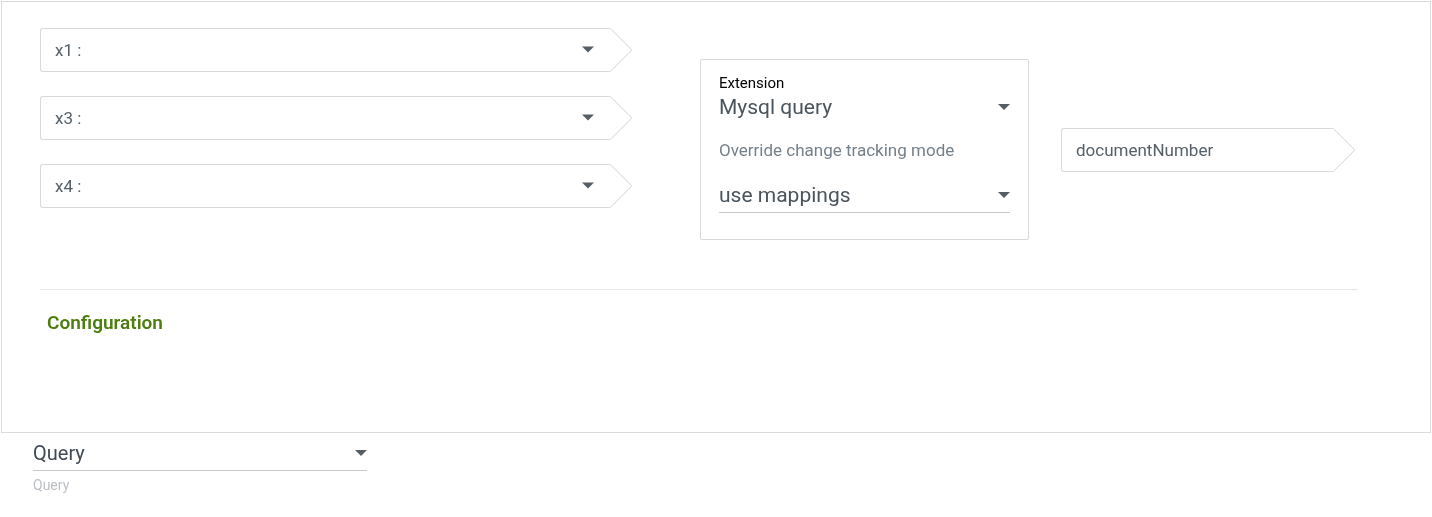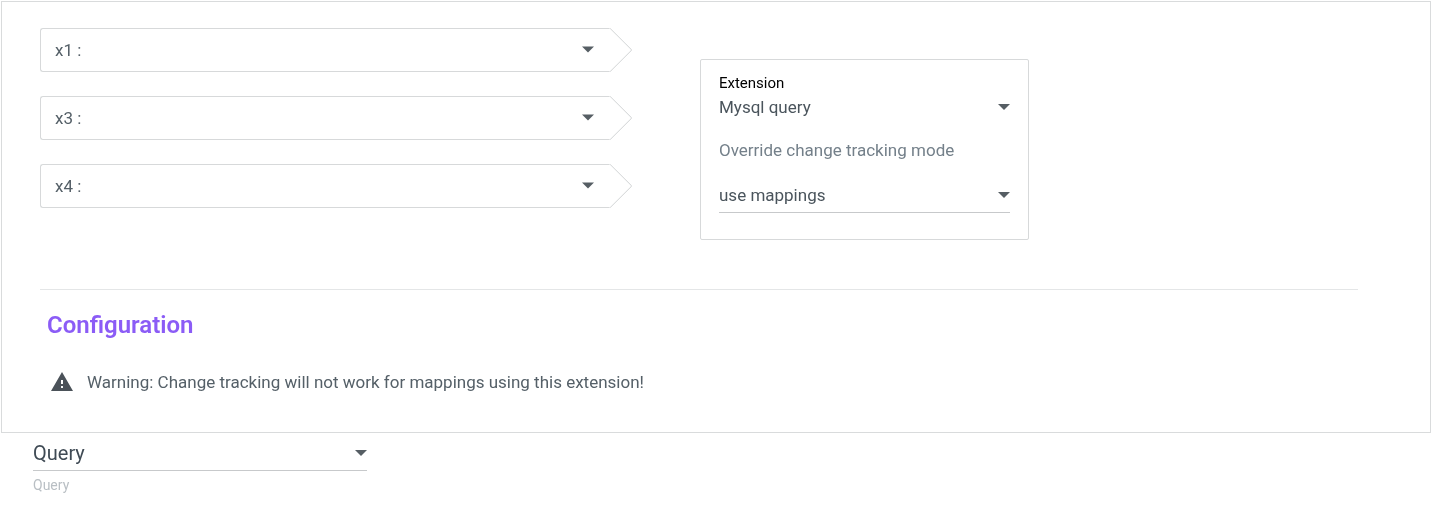--- a/index.html
+++ b/index.html
@@ -98,7 +98,7 @@
     align-items: center;
     justify-content: space-between;
     height: 30px;
-    font-size: 17px;
+    font-size: 21px;
     color: #4a545c;
     cursor: pointer;
   }

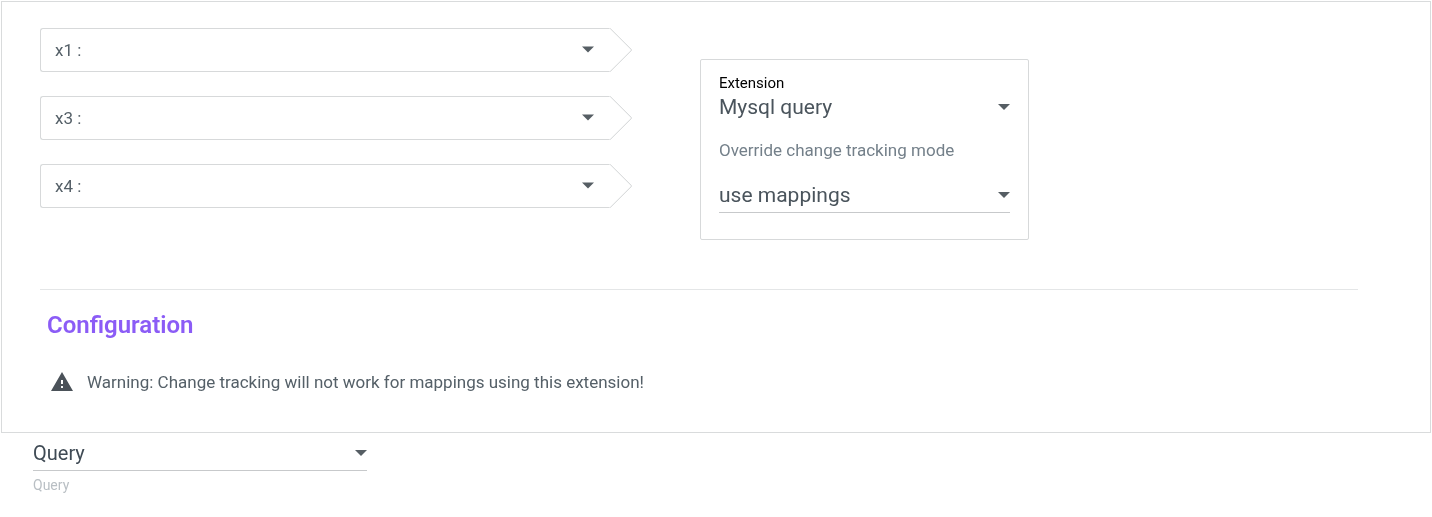--- a/index.html
+++ b/index.html
@@ -264,6 +264,12 @@
     <div class="mat-underline"></div>
   </div>
 
+  <div class="right-chip-wrap">
+    <div class="right-chip">
+      <span>documentNumber</span>
+    </div>
+    <div class="right-cap"></div>
+  </div>
 
   <div class="divider"></div>
 

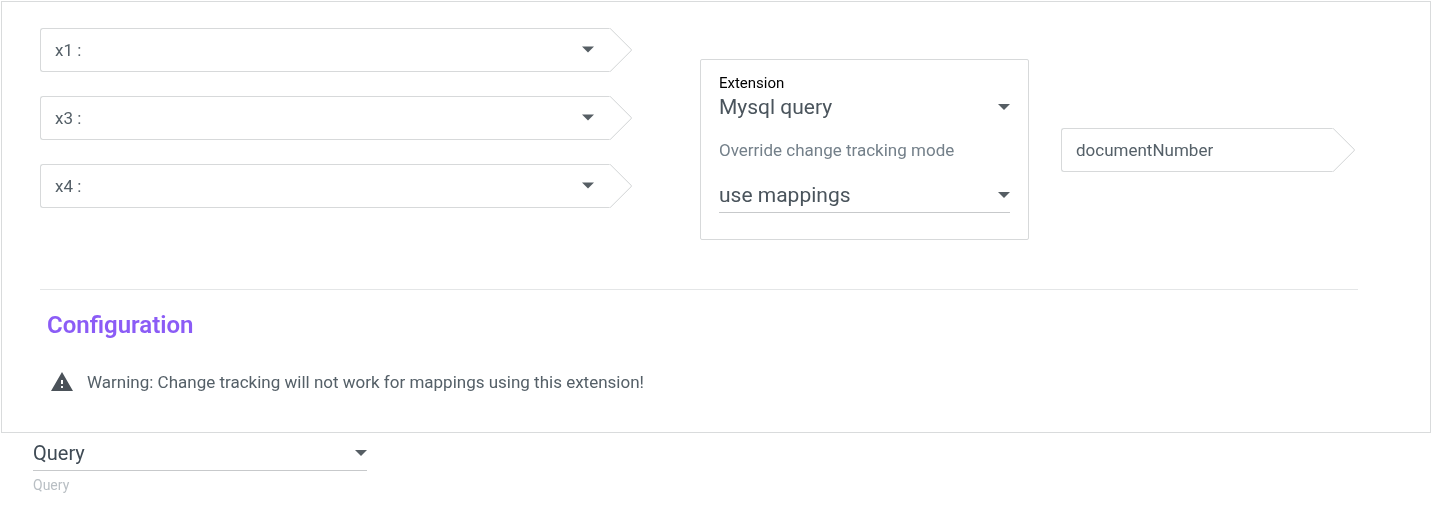--- a/index.html
+++ b/index.html
@@ -167,9 +167,9 @@
     position: absolute;
     left: 45px;
     top: 309px;
-    font-size: 24px;
+    font-size: 19px;
     font-weight: 600;
-    color: #8b5cf6;
+    color: #4d7c0f;
   }
   .warn-row {
     position: absolute;

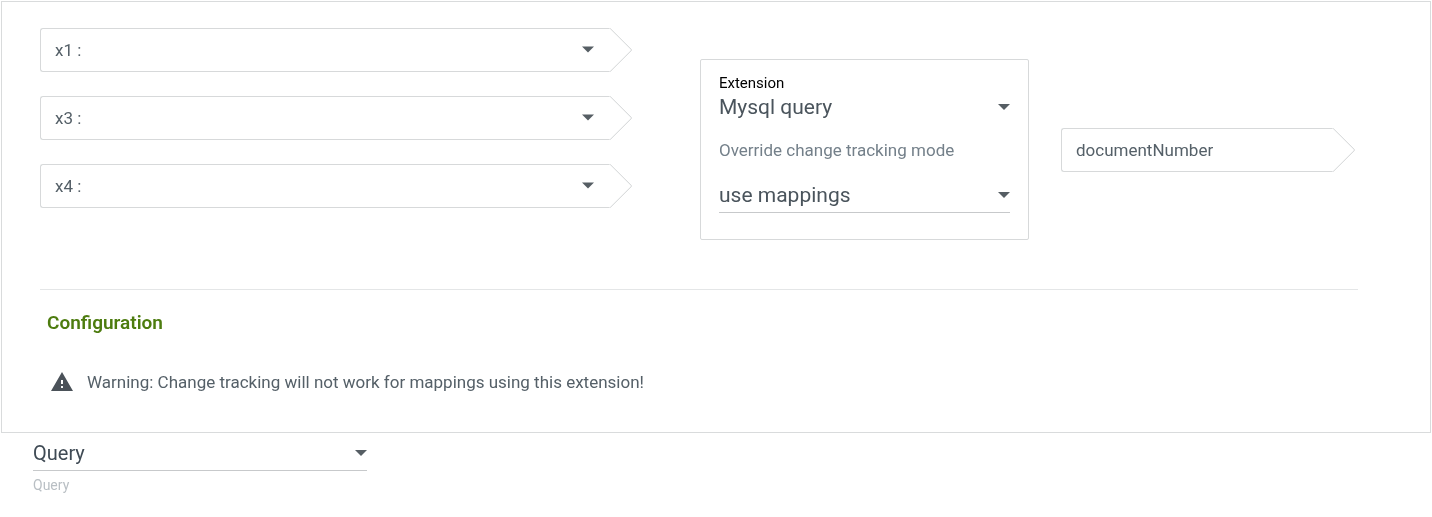--- a/index.html
+++ b/index.html
@@ -275,12 +275,6 @@
 
   <div class="config-title">Configuration</div>
 
-  <div class="warn-row">
-    <svg class="warn-icon" viewBox="0 0 24 24">
-      <path d="M1 21h22L12 2 1 21zm12-3h-2v-2h2v2zm0-4h-2v-4h2v4z"></path>
-    </svg>
-    <span>Warning: Change tracking will not work for mappings using this extension!</span>
-  </div>
 
   <div class="query-block">
     <div class="query-select">

